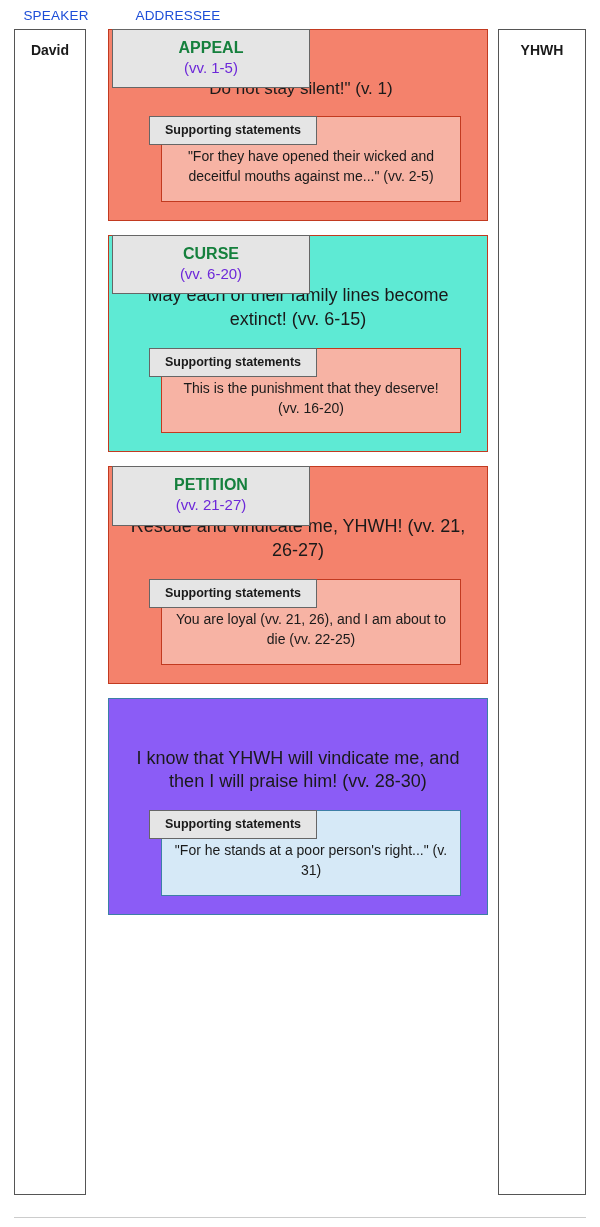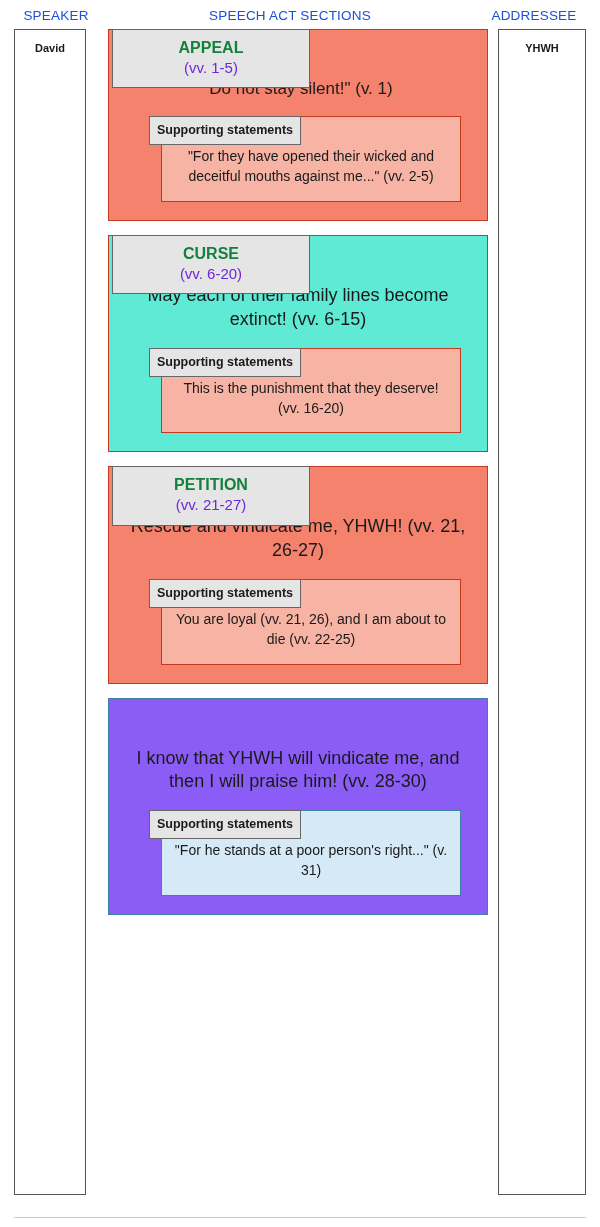--- a/index.html
+++ b/index.html
@@ -169,7 +169,6 @@
 
 <div class="col-headers">
   <div class="col-header speaker">SPEAKER</div>
-  <div class="col-header sections">SPEECH ACT SECTIONS</div>
   <div class="col-header addressee">ADDRESSEE</div>
 </div>
 

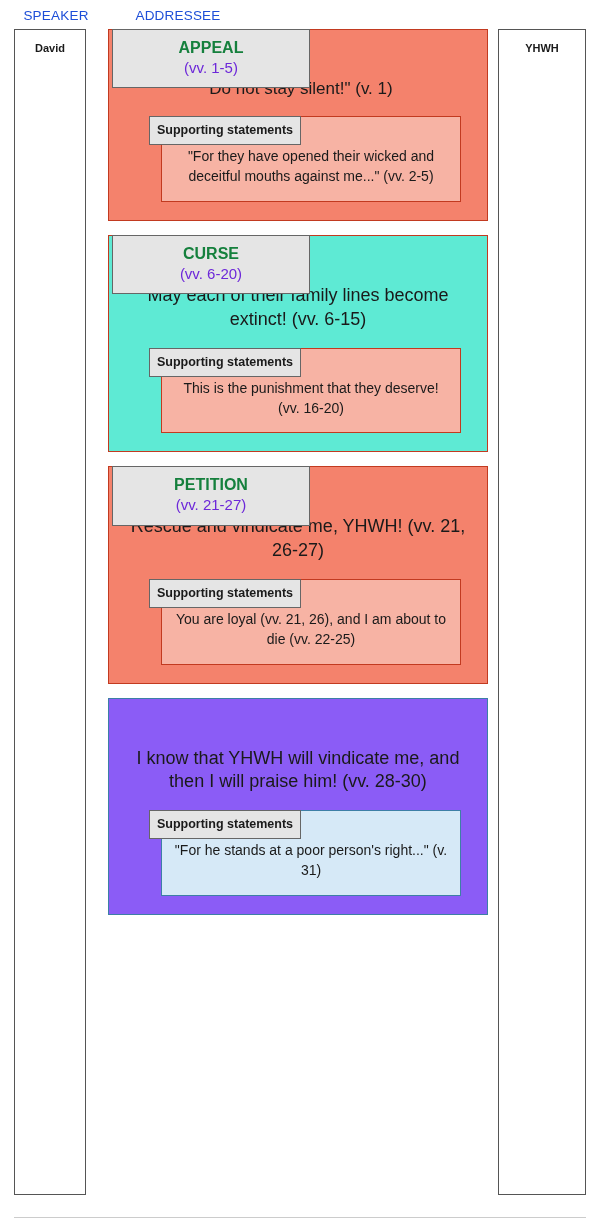--- a/index.html
+++ b/index.html
@@ -51,7 +51,7 @@
   .side-col.speaker-col { width: 72px; margin-right: 16px; }
   .side-col.addressee-col { width: 88px; }
   .side-label {
-    font-size: 11px;
+    font-size: 14px;
     font-weight: bold;
     color: #1a1a1a;
   }

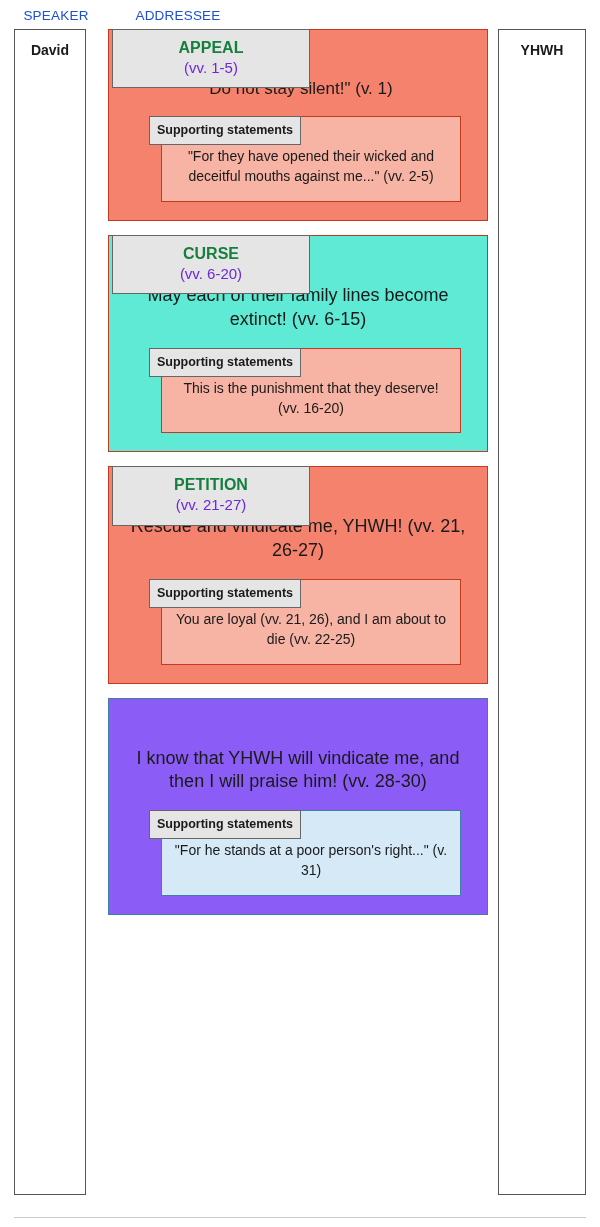--- a/index.html
+++ b/index.html
@@ -142,7 +142,7 @@
     position: absolute;
     top: 0;
     left: 0;
-    width: 152px;
+    width: 168px;
     background: #e5e5e5;
     border: 1px solid #666666;
     box-sizing: border-box;

